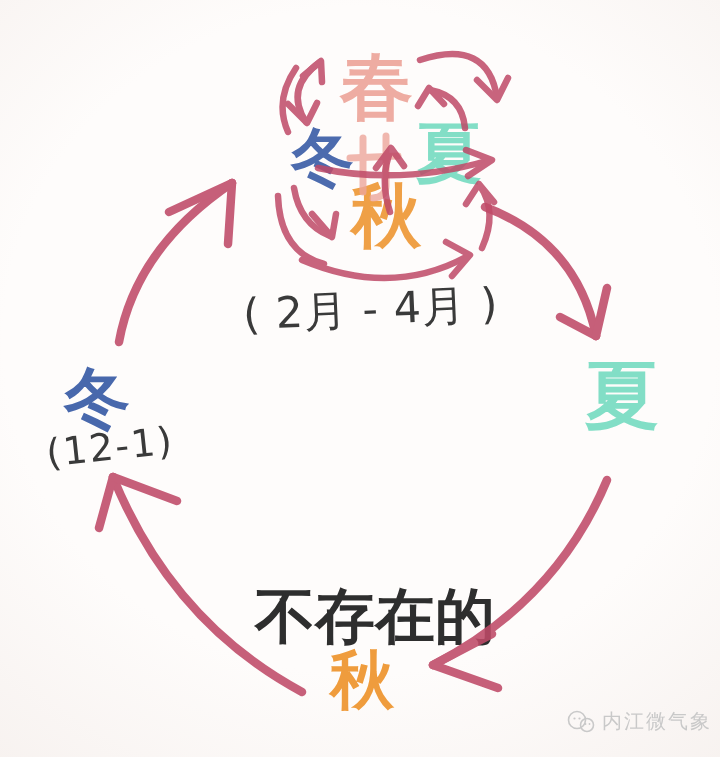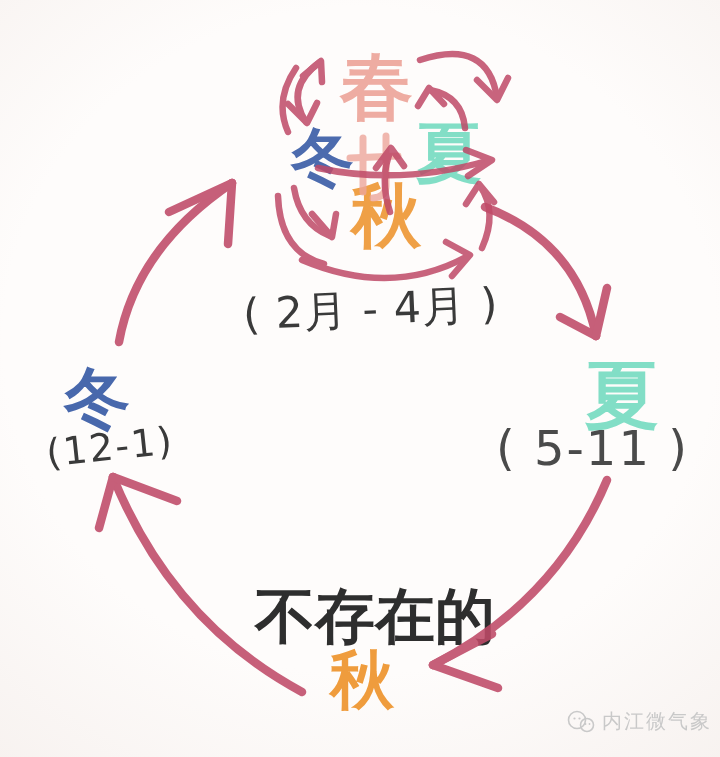--- a/index.html
+++ b/index.html
@@ -102,7 +102,6 @@
   <div class="label cluster-period">( 2月 - 4月 )</div>
 
   <div class="label summer-label">夏</div>
-  <div class="label summer-period">( 5-11 )</div>
 
   <div class="label winter-label">冬</div>
   <div class="label winter-period">(12-1)</div>

